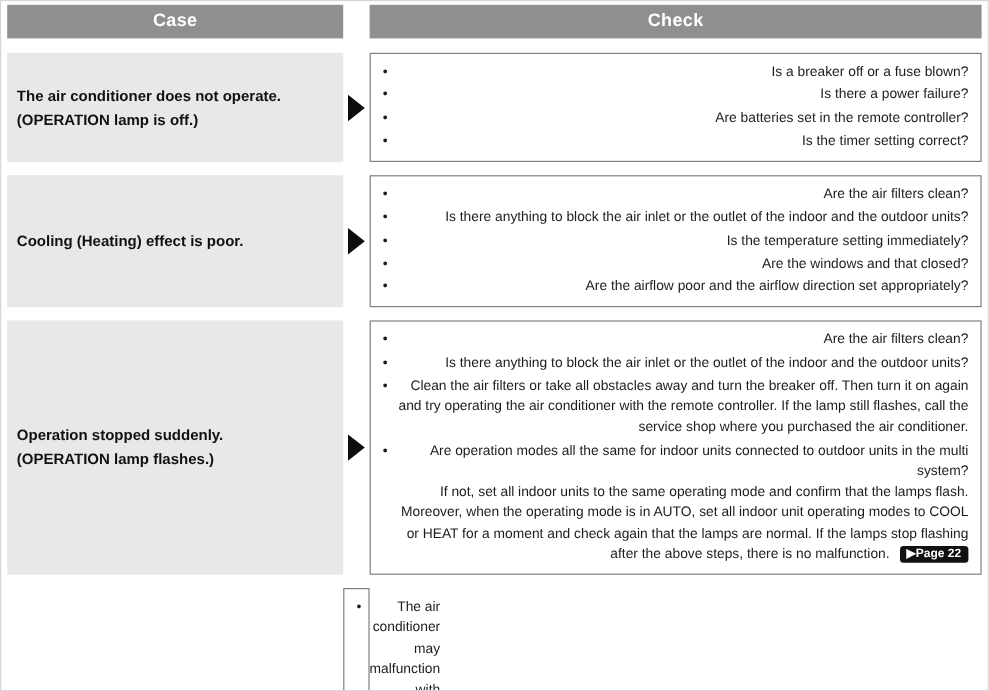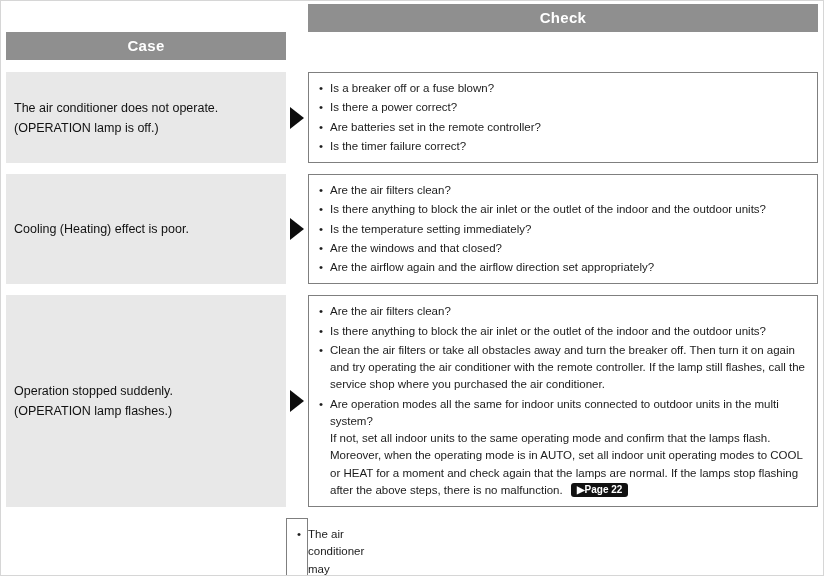--- a/index.html
+++ b/index.html
@@ -101,8 +101,8 @@
 
 <div class="page">
   <div class="grid-header">
+    <div class="col-header case-header">Case</div>
     <div class="col-header check-header">Check</div>
-    <div class="col-header case-header">Case</div>
   </div>
   <div>
       <div class="row">

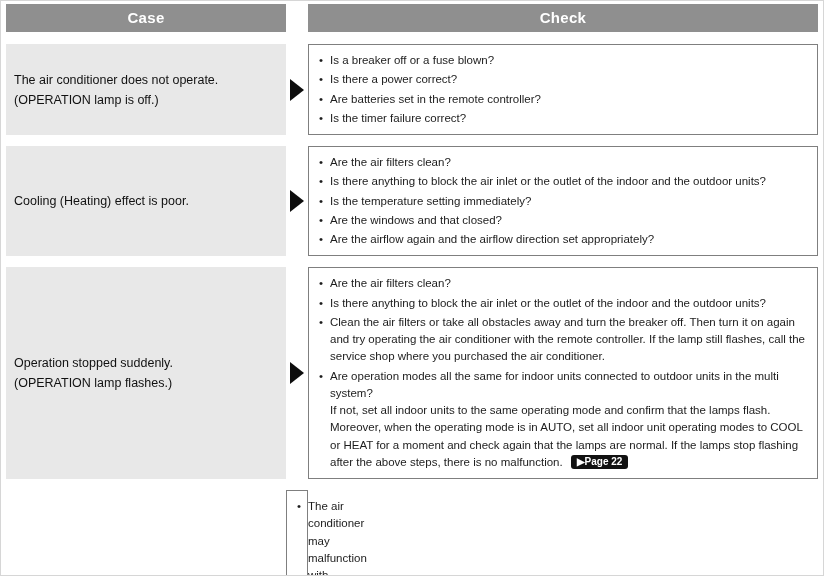--- a/index.html
+++ b/index.html
@@ -79,7 +79,7 @@
     margin: 1px 0;
   }
   .bullet { flex: 0 0 11px; width: 11px; }
-  .check-text { flex: 1; }
+  .check-text { flex: 1; text-align: right; }
   .continuation { }
 
   .page-badge {

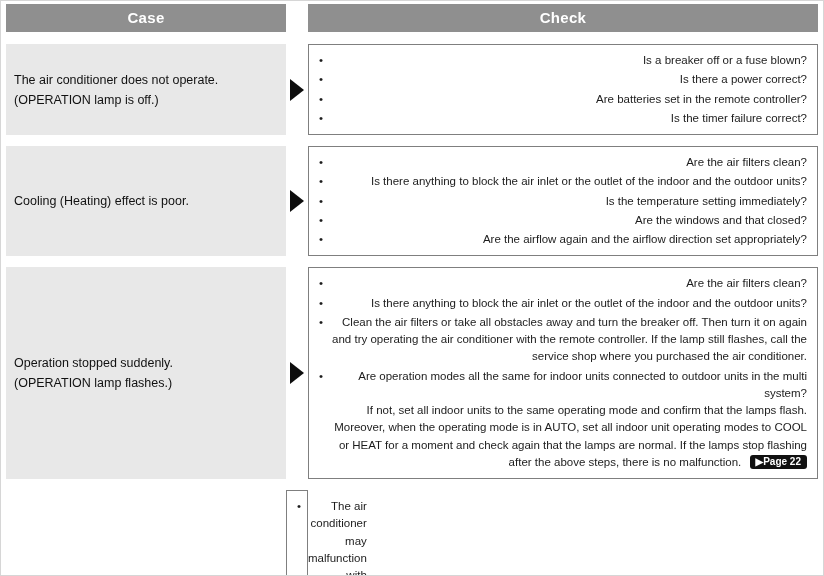--- a/index.html
+++ b/index.html
@@ -44,7 +44,7 @@
     flex-direction: column;
     justify-content: center;
     padding: 8px 8px;
-    font-weight: normal;
+    font-weight: bold;
     font-size: 12.5px;
     line-height: 1.6;
     color: #111;

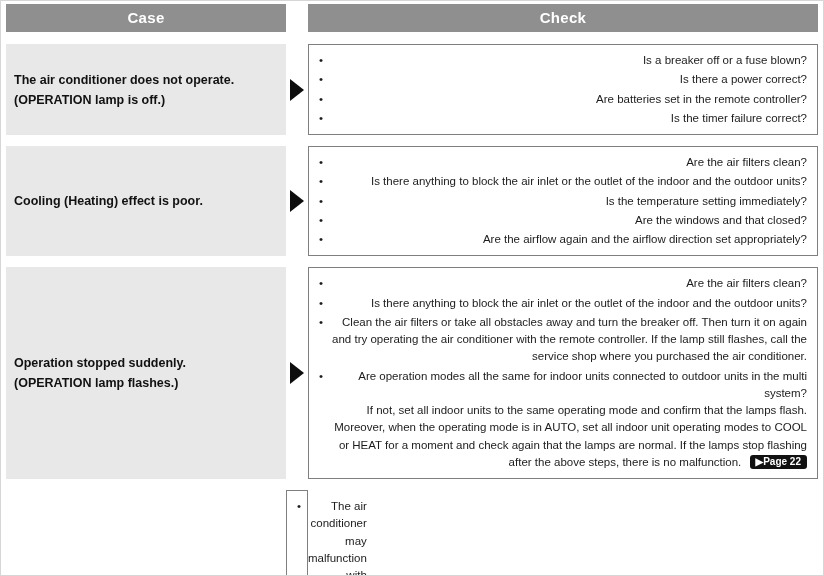--- a/index.html
+++ b/index.html
@@ -118,7 +118,7 @@
           </div>
           <div class="check-item">
             <span class="bullet">•</span>
-            <div class="check-text"><span>Is there a power correct?</span></div>
+            <div class="check-text"><span>Is there a power failure?</span></div>
           </div>
           <div class="check-item">
             <span class="bullet">•</span>

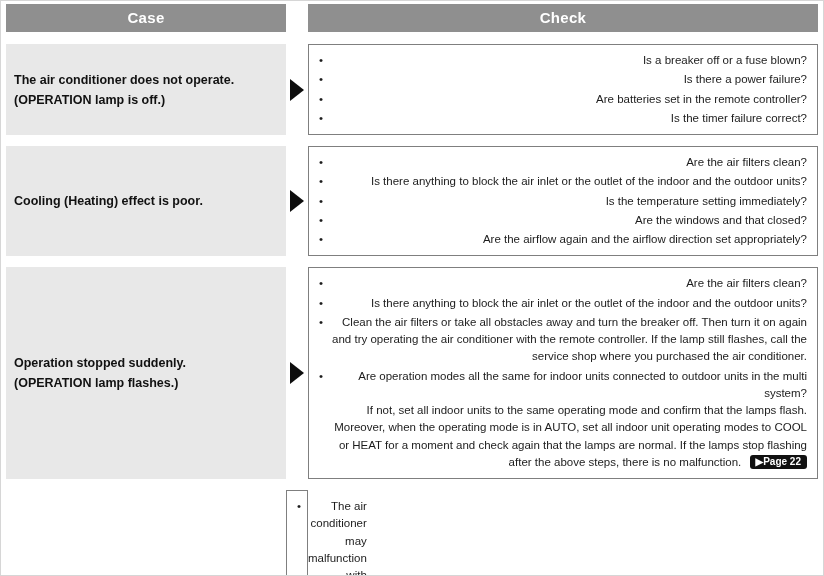--- a/index.html
+++ b/index.html
@@ -126,7 +126,7 @@
           </div>
           <div class="check-item">
             <span class="bullet">•</span>
-            <div class="check-text"><span>Is the timer failure correct?</span></div>
+            <div class="check-text"><span>Is the timer setting correct?</span></div>
           </div>
         </div>
       </div>

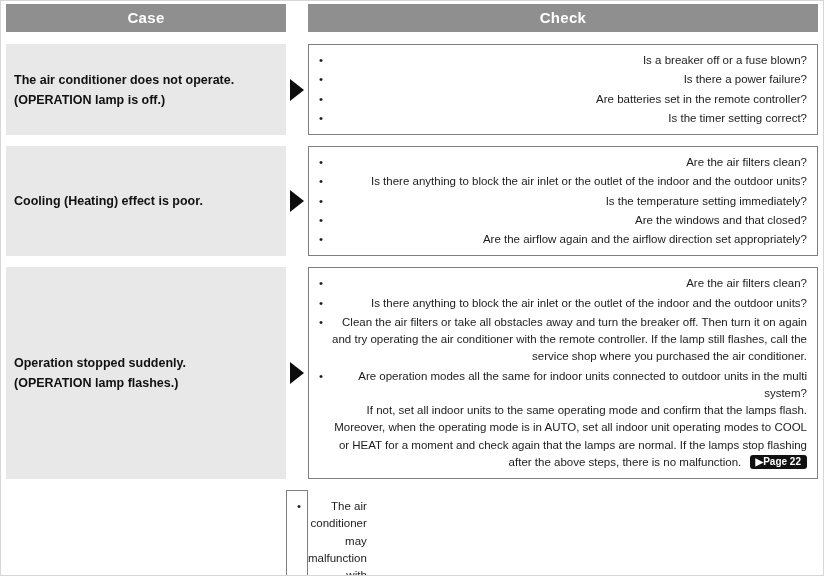--- a/index.html
+++ b/index.html
@@ -154,7 +154,7 @@
           </div>
           <div class="check-item">
             <span class="bullet">•</span>
-            <div class="check-text"><span>Are the airflow again and the airflow direction set appropriately?</span></div>
+            <div class="check-text"><span>Are the airflow poor and the airflow direction set appropriately?</span></div>
           </div>
         </div>
       </div>

